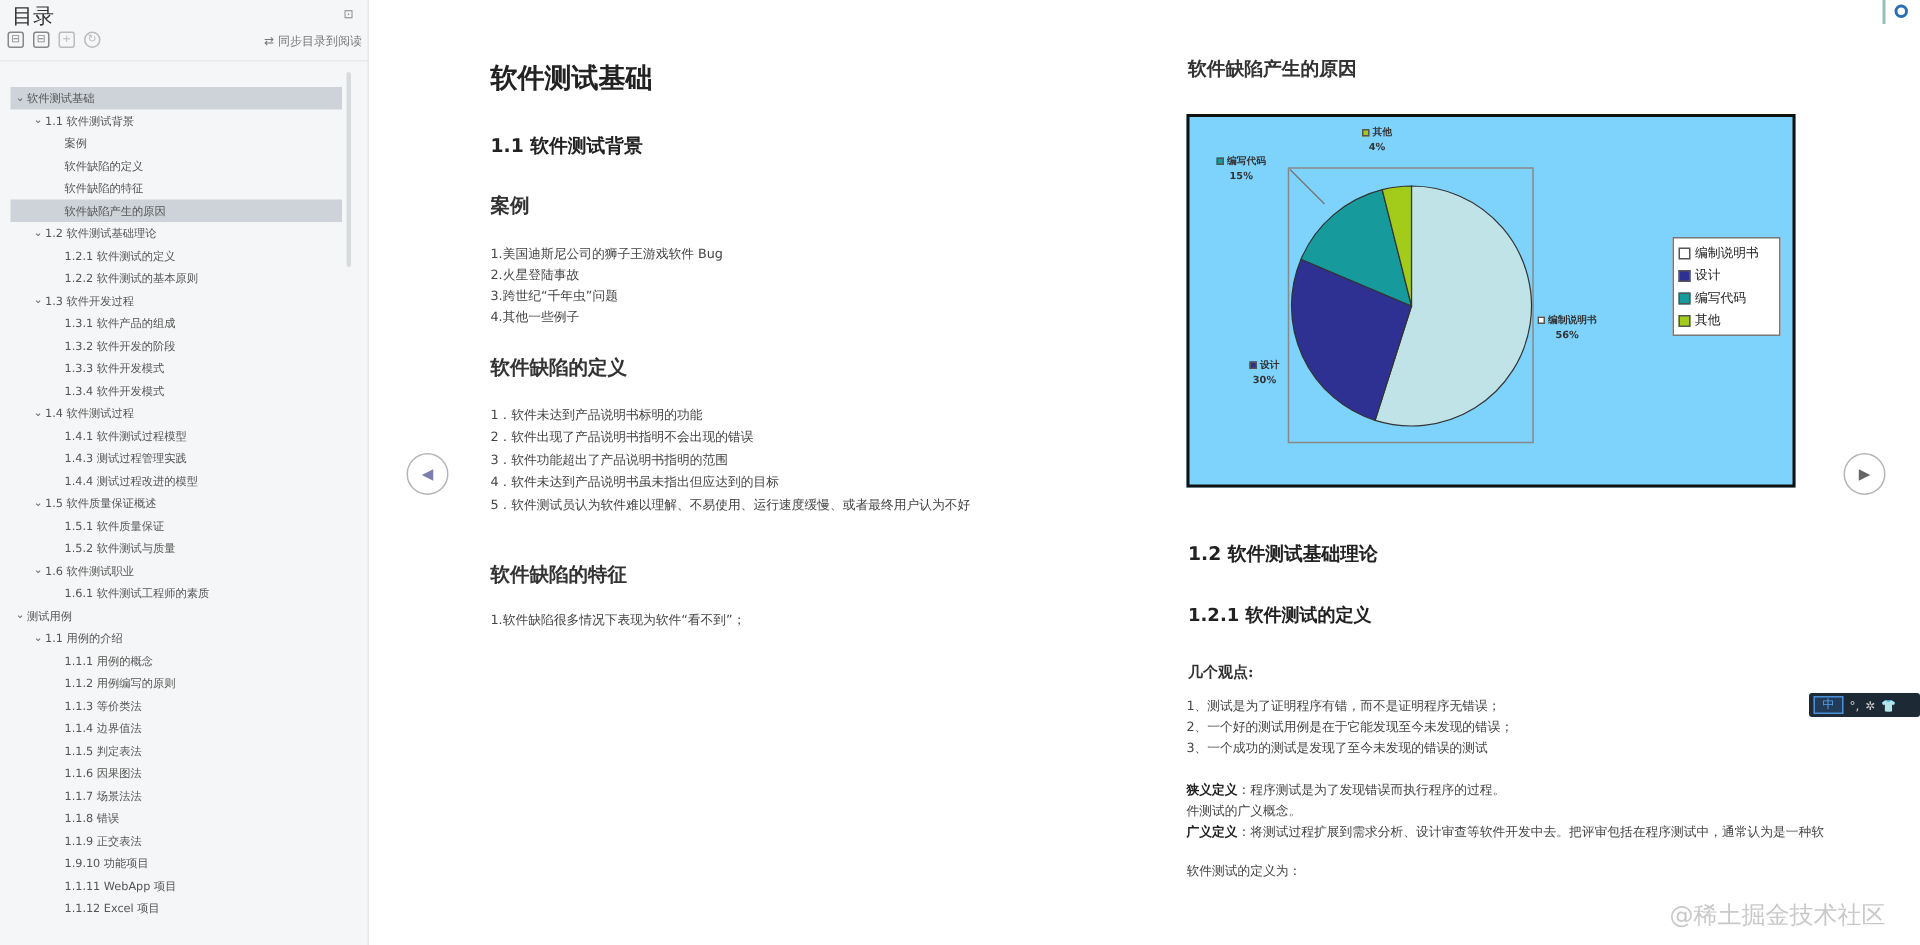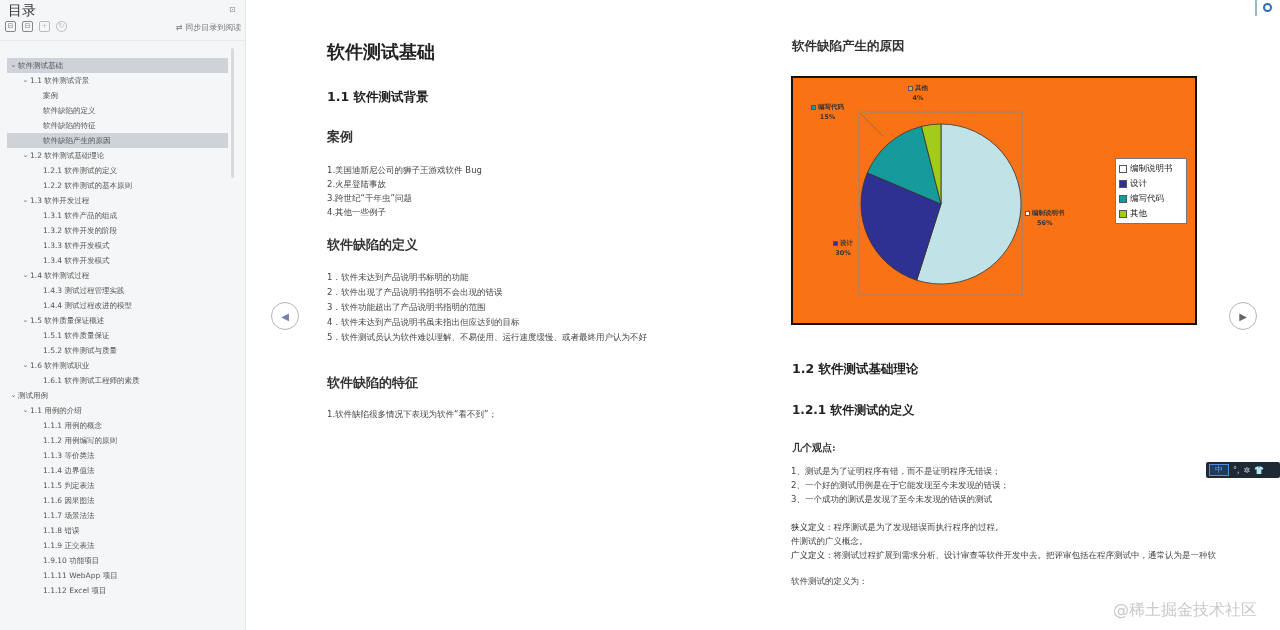--- a/index.html
+++ b/index.html
@@ -37,7 +37,7 @@
   .bold-label { font-weight: normal; color: #222; }
 
   
-  .chart-box { position: absolute; left: 0; top: 76px; width: 406px; height: 249px; border: 2.5px solid #111; background: #f97316; }
+  .chart-box { position: absolute; left: 0; top: 76px; width: 406px; height: 249px; border: 2.5px solid #111; background: #7dd3fc; }
   .legend { position: absolute; left: 322px; top: 80px; width: 72px; border: 1px solid #777; padding: 2px 3px; background: #fff; }
   .legend-row { display: flex; align-items: center; font-size: 8.5px; height: 15px; color: #222; white-space: nowrap; }
   .legend-swatch { width: 8px; height: 8px; margin-right: 3px; border: 1px solid #555; }

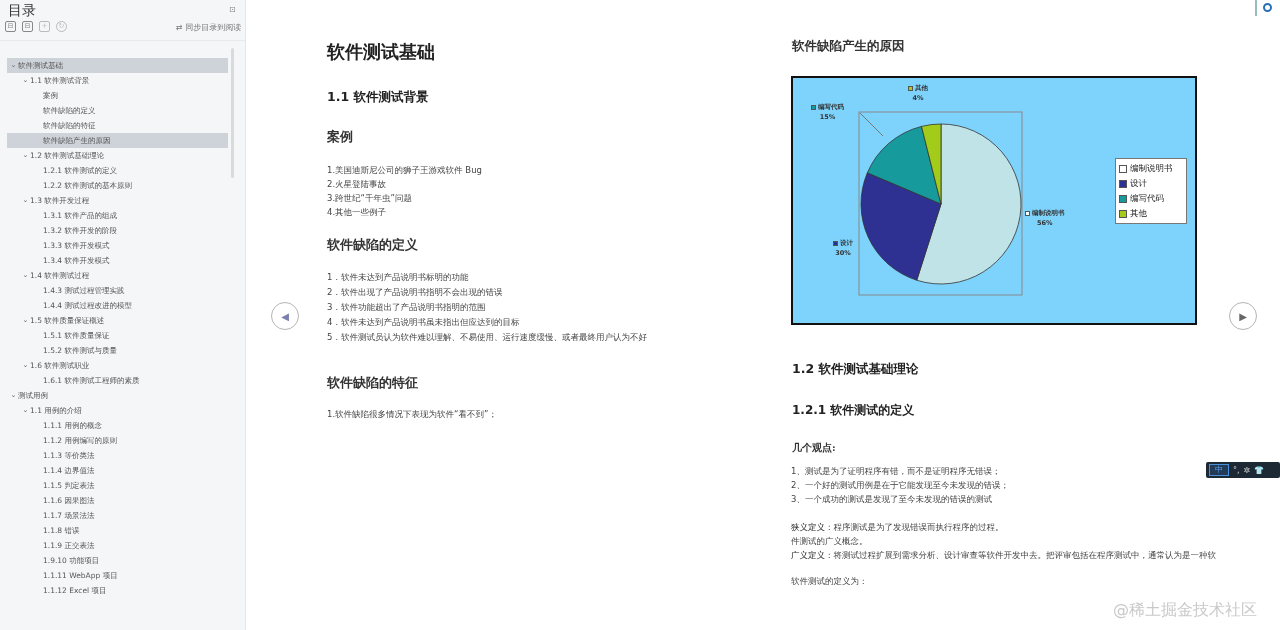--- a/index.html
+++ b/index.html
@@ -135,6 +135,10 @@
       <div class="toc-item lvl1">
         <span class="chev">⌄</span>
         <span>1.4 软件测试过程</span>
+      </div>
+      <div class="toc-item lvl2">
+        <span class="chev" style="width: 0px;"></span>
+        <span>1.4.1 软件测试过程模型</span>
       </div>
       <div class="toc-item lvl2">
         <span class="chev" style="width: 0px;"></span>

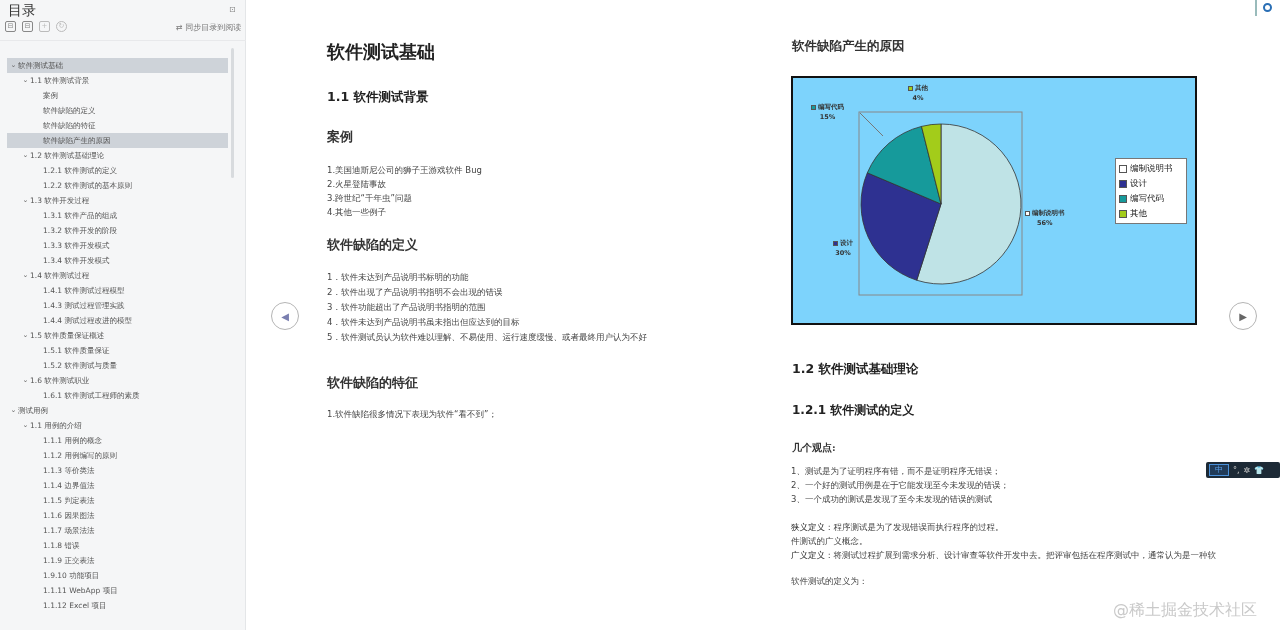--- a/index.html
+++ b/index.html
@@ -34,7 +34,7 @@
   .h3 { font-family: "DejaVu Serif", "Liberation Serif", serif; font-size: 13px; font-weight: bold; color: #333; }
   .p { font-size: 8.5px; color: #444; line-height: 14px; white-space: nowrap; }
   .abs { position: absolute; }
-  .bold-label { font-weight: normal; color: #222; }
+  .bold-label { font-weight: bold; color: #222; }
 
   
   .chart-box { position: absolute; left: 0; top: 76px; width: 406px; height: 249px; border: 2.5px solid #111; background: #7dd3fc; }

